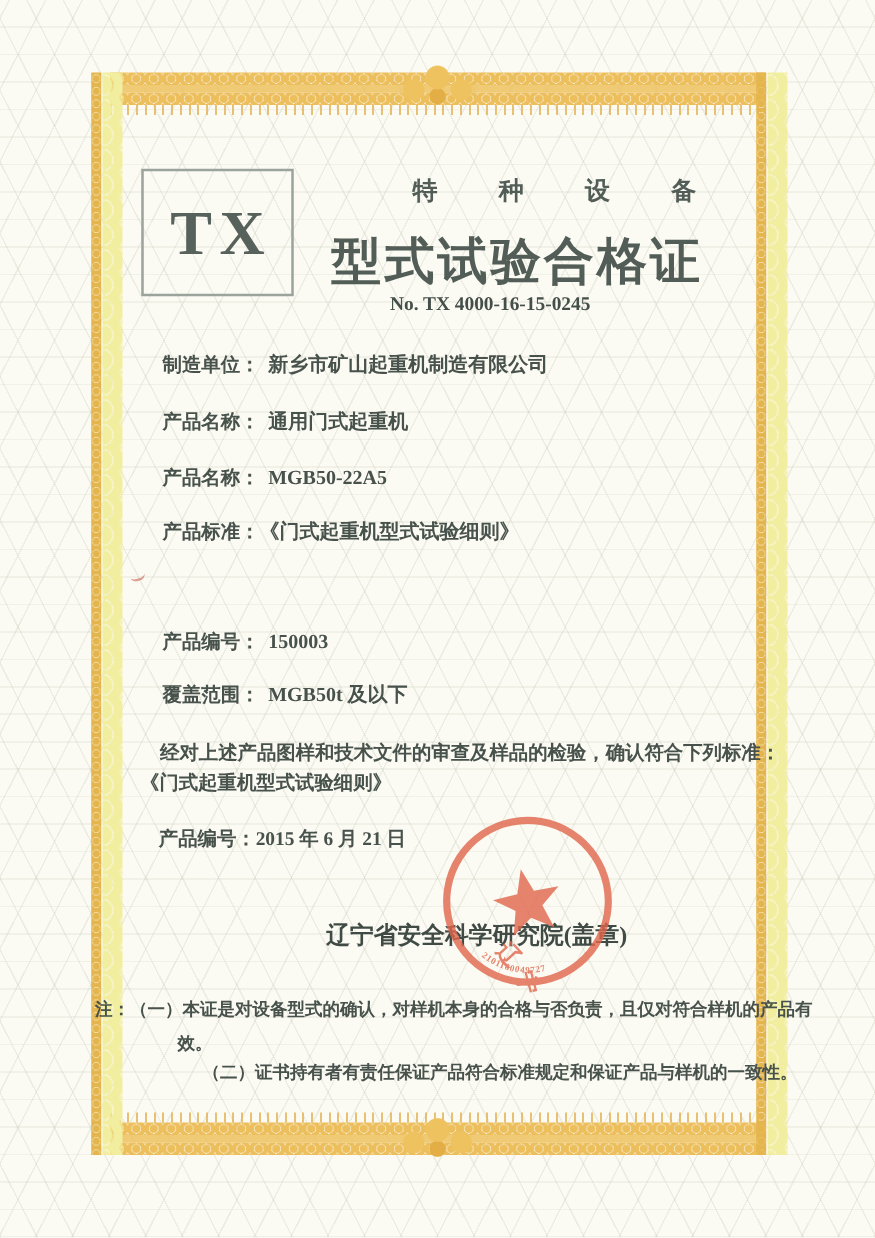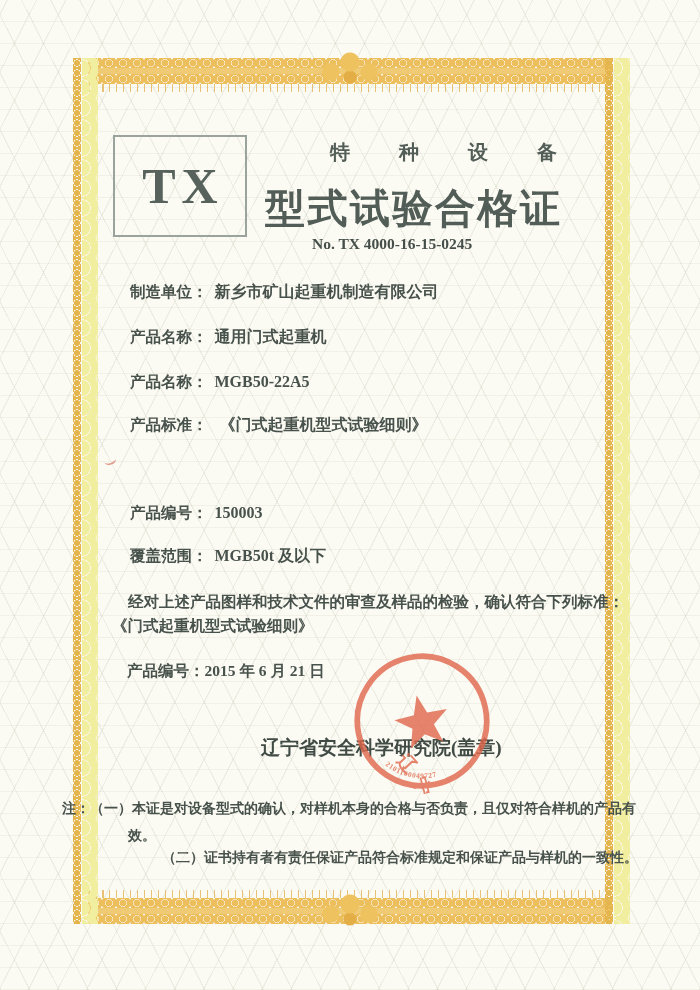--- a/index.html
+++ b/index.html
@@ -47,7 +47,7 @@
   }
   
   .tx-box{
-    position:absolute;left:113px;top:135px;width:134px;height:102px;
+    position:absolute;left:113px;top:135px;width:122px;height:102px;
     border:2px solid #9aa39c;box-sizing:border-box;
     display:flex;align-items:center;justify-content:center;
   }

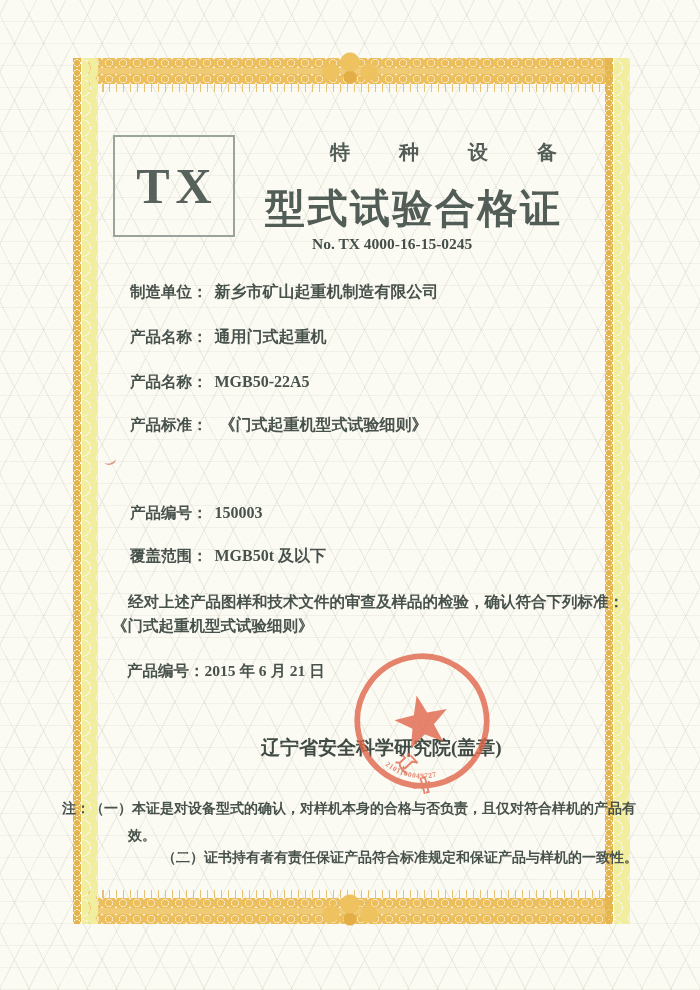--- a/index.html
+++ b/index.html
@@ -105,7 +105,7 @@
     <span class="flabel">产品名称：</span><span class="fvalue">MGB50-22A5</span>
   </div>
   <div class="field" style="top:415px">
-    <span class="flabel" style="margin-right:12px">产品标准：</span><span class="fvalue">《门式起重机型式试验细则》</span>
+    <span class="flabel" style="margin-right:0">产品标准：</span><span class="fvalue">《门式起重机型式试验细则》</span>
   </div>
   <div class="field" style="top:503px">
     <span class="flabel">产品编号：</span><span class="fvalue">150003</span>

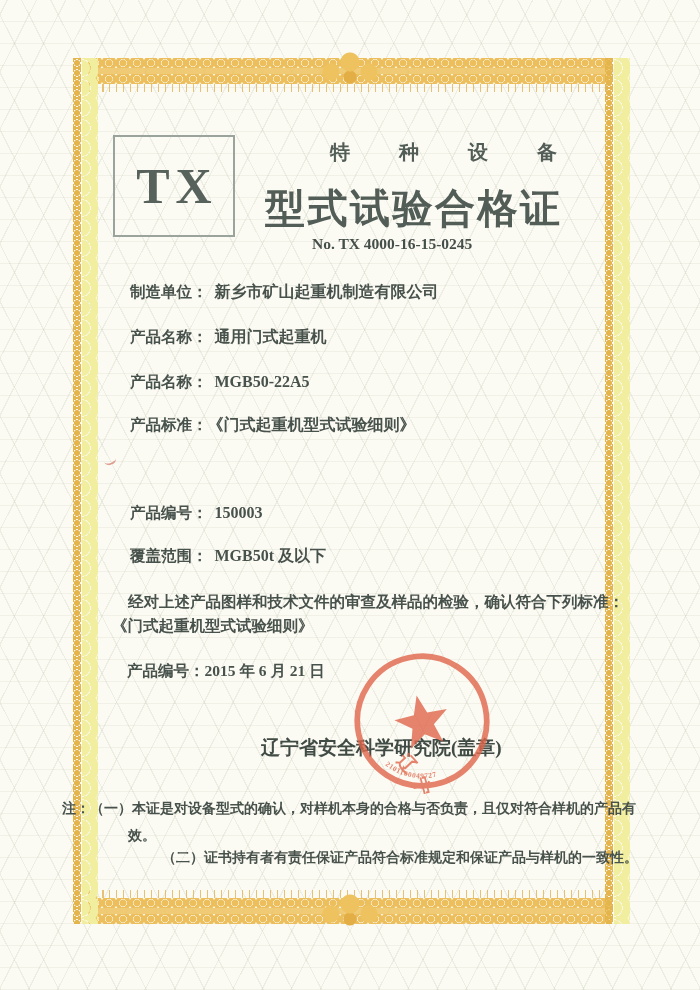--- a/index.html
+++ b/index.html
@@ -66,7 +66,7 @@
   .issue-date{position:absolute;left:127px;top:661px;font-size:15.5px;font-weight:bold;white-space:nowrap;}
   .issuer{position:absolute;left:261px;top:735px;font-size:19px;font-weight:bold;color:#414b45;white-space:nowrap;}
   
-  .note1{position:absolute;left:98px;top:795px;width:514px;font-size:14px;font-weight:bold;line-height:27px;padding-left:30px;text-indent:-66px;box-sizing:content-box;}
+  .note1{position:absolute;left:98px;top:795px;width:514px;font-size:14px;font-weight:bold;line-height:27px;padding-left:44px;text-indent:-66px;box-sizing:content-box;}
   .note2{position:absolute;left:130px;top:849px;width:540px;font-size:14px;font-weight:bold;white-space:nowrap;text-align:center;}
   
   .seal{position:absolute;left:349px;top:648px;width:146px;height:146px;pointer-events:none;}

